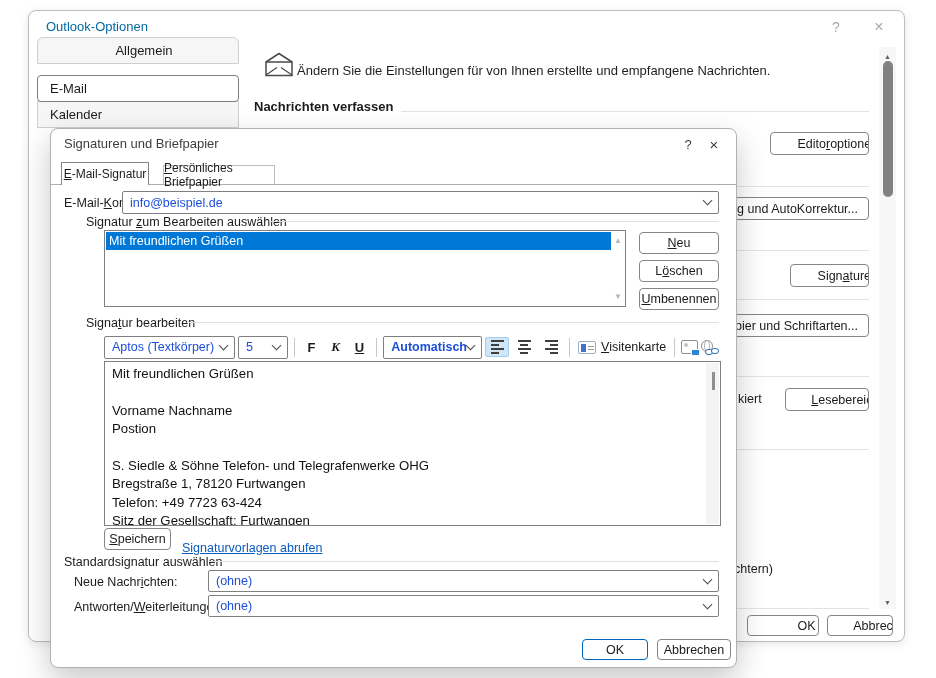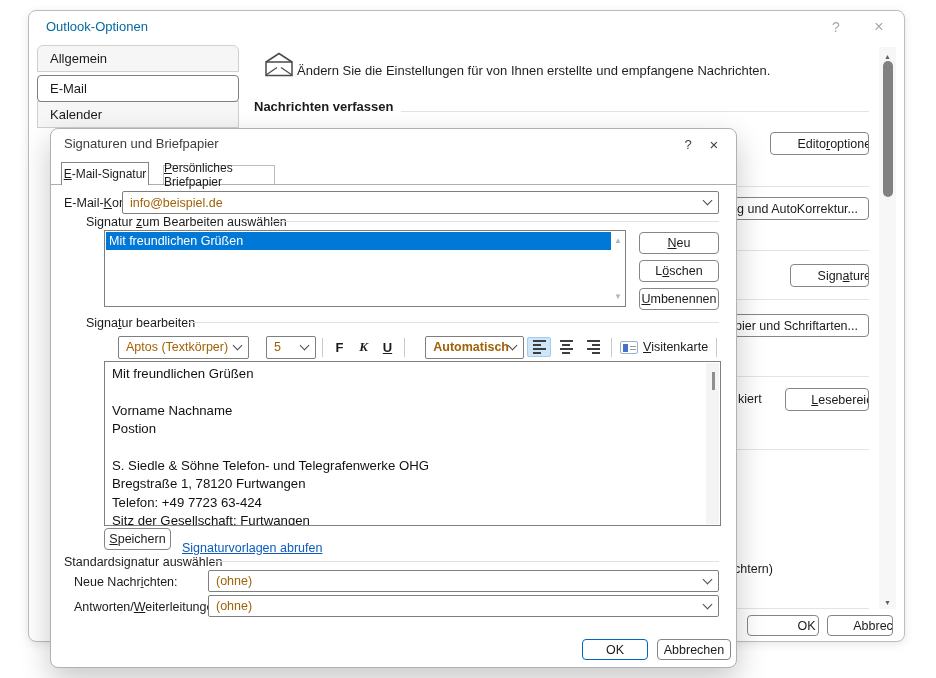--- a/index.html
+++ b/index.html
@@ -19,7 +19,7 @@
   .sb-item { position:absolute; left:8px; width:202px; height:27px; background:#f6f6f6;
              border:1px solid #cfcfcf; display:flex; align-items:center; padding-left:12px;
              font-size:13px; color:#1b1b1b; }
-  .sb-0 { top:34px; border-radius:6px 6px 0 0; }
+  .sb-0 { top:26px; border-radius:6px 6px 0 0;justify-content:center; }
   .sb-1 { top:64px; background:#fff; border-color:#7e7e7e; border-radius:4px; z-index:2; }
   .sb-2 { top:90px; }
 

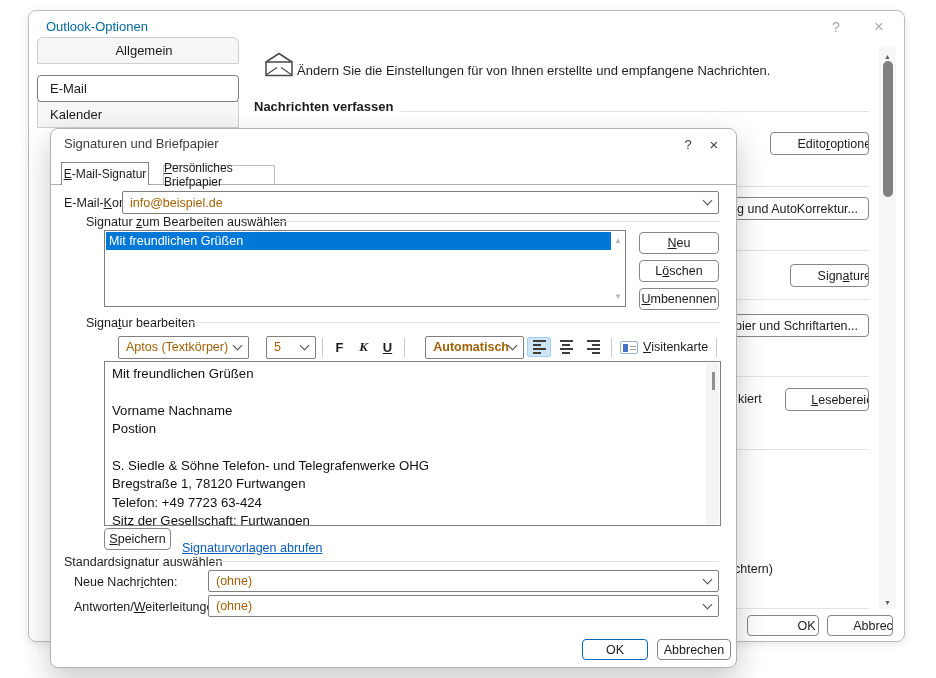--- a/index.html
+++ b/index.html
@@ -58,7 +58,7 @@
   .grp-line { position:absolute; border-top:1px solid #e0e0e0; height:0; }
 
   .combo { position:absolute; border:1px solid #7f7f7f; border-radius:2px; background:#fff; display:flex;
-           align-items:center; padding:2px 7px; font-size:12.5px; color:#a16207; }
+           align-items:center; padding:2px 7px; font-size:12.5px; color:#1d4ed8; }
   .combo-text { flex:1; white-space:nowrap; overflow:hidden; }
   .chev { width:7px; height:7px; border-right:1.4px solid #4a4a4a; border-bottom:1.4px solid #4a4a4a;
           transform:rotate(45deg); margin-top:-4px; flex:none; }

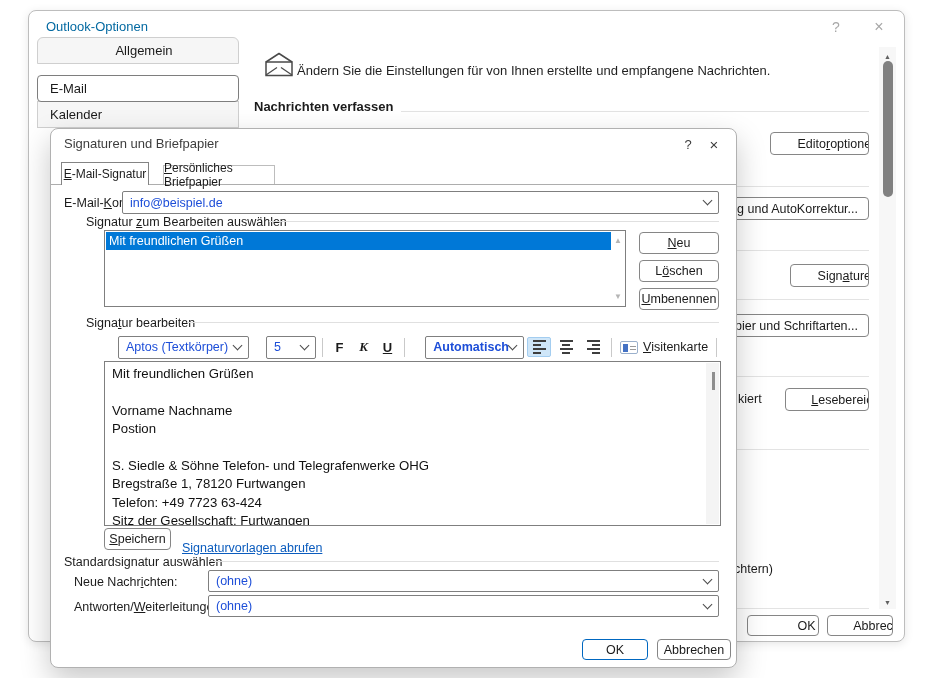--- a/index.html
+++ b/index.html
@@ -74,7 +74,7 @@
 
   .toolbar { position:absolute; left:53px; top:206px; width:617px; height:24px; display:flex;
              align-items:center; gap:3px; overflow:hidden; }
-  .tcombo { position:static; height:23px; flex:none;margin-left:14px; }
+  .tcombo { position:static; height:23px; flex:none; }
   .tsep { width:1px; height:19px; background:#c9c9c9; flex:none; margin:0 3px; }
   .fmt { width:21px; height:21px; display:flex; align-items:center; justify-content:center; font-size:13px;
          color:#1b1b1b; flex:none; border-radius:2px; }

